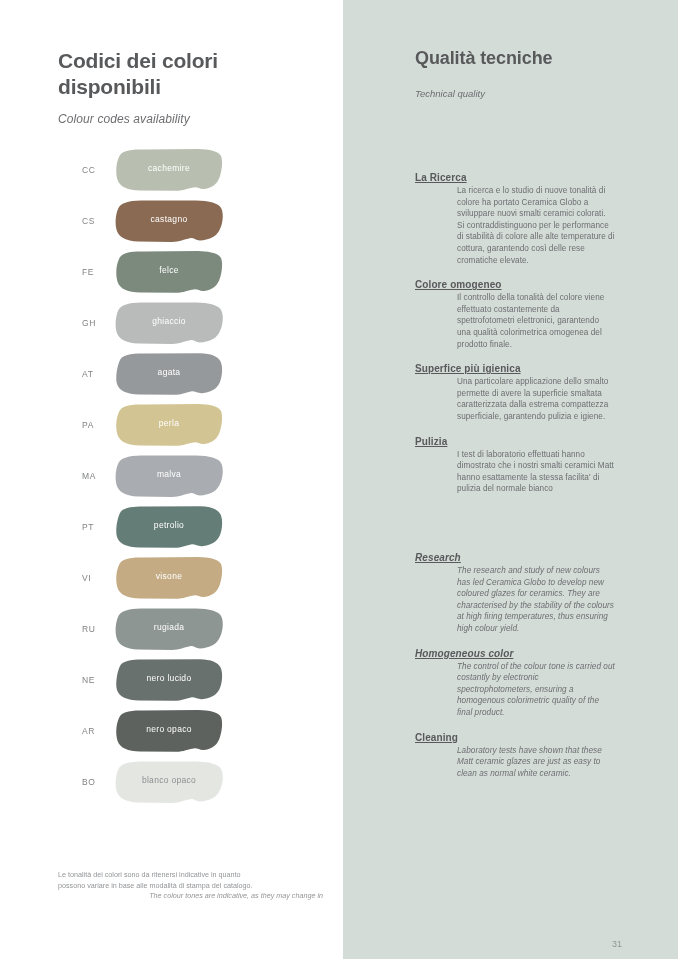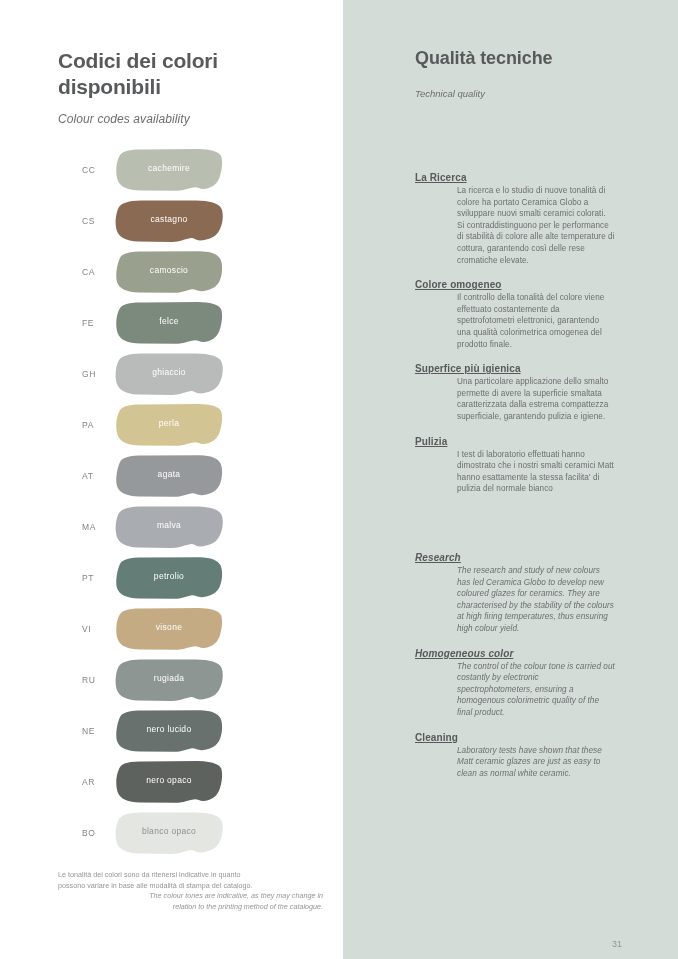--- a/index.html
+++ b/index.html
@@ -122,15 +122,6 @@
           <div class="swatch-name">castagno</div>
         </div>
         <div class="swatch-row">
-          <div class="swatch-code">CA</div>
-          <div class="swatch-blob">
-            <svg viewBox="0 0 110 44" xmlns="http://www.w3.org/2000/svg">
-              <path d="M6,8 C8,3 17,1.2 31,1.4 L86,1.2 C97,1.6 104,4 106.6,9.6 C109,15 108.4,24 106,30 C103.6,36.4 97,40.4 88,41.2 C84,41.6 81,38.8 77,39.4 C71,40.4 68,42.7 60,42.8 L25,42.6 C13,42.3 5,38.6 3,32 C1,25.4 3.4,13 6,8 Z" fill="#9aa08e"></path>
-            </svg>
-          </div>
-          <div class="swatch-name">camoscio</div>
-        </div>
-        <div class="swatch-row">
           <div class="swatch-code">FE</div>
           <div class="swatch-blob">
             <svg viewBox="0 0 110 44" xmlns="http://www.w3.org/2000/svg">

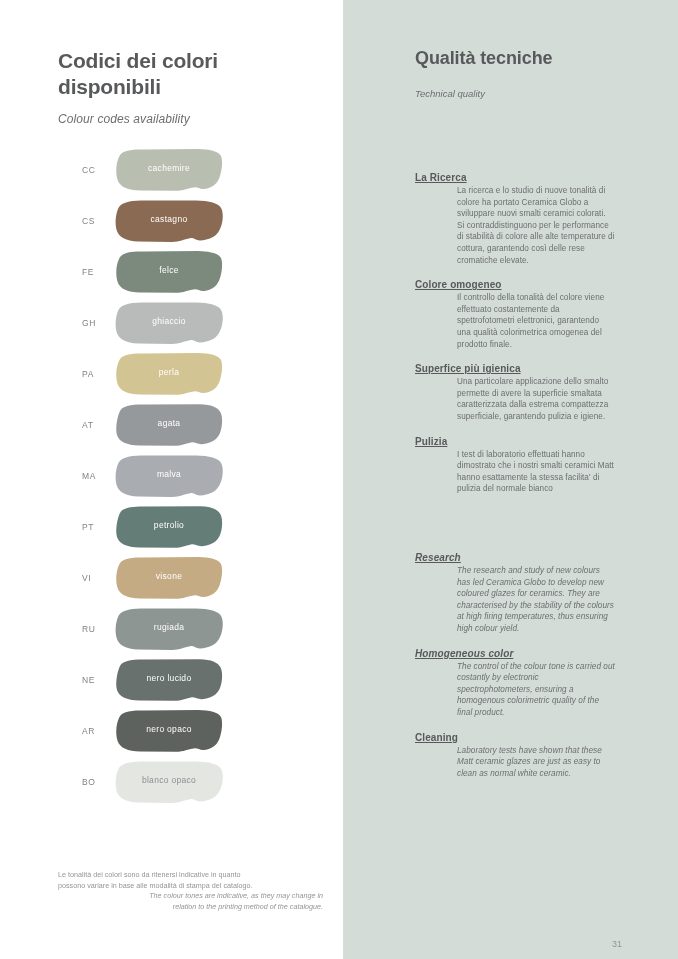--- a/index.html
+++ b/index.html
@@ -140,6 +140,15 @@
           <div class="swatch-name">ghiaccio</div>
         </div>
         <div class="swatch-row">
+          <div class="swatch-code">AT</div>
+          <div class="swatch-blob">
+            <svg viewBox="0 0 110 44" xmlns="http://www.w3.org/2000/svg">
+              <path d="M6,8 C8,3 17,1.2 31,1.4 L86,1.2 C97,1.6 104,4 106.6,9.6 C109,15 108.4,24 106,30 C103.6,36.4 97,40.4 88,41.2 C84,41.6 81,38.8 77,39.4 C71,40.4 68,42.7 60,42.8 L25,42.6 C13,42.3 5,38.6 3,32 C1,25.4 3.4,13 6,8 Z" fill="#96999b"></path>
+            </svg>
+          </div>
+          <div class="swatch-name">agata</div>
+        </div>
+        <div class="swatch-row">
           <div class="swatch-code">PA</div>
           <div class="swatch-blob">
             <svg viewBox="0 0 110 44" xmlns="http://www.w3.org/2000/svg">
@@ -147,15 +156,6 @@
             </svg>
           </div>
           <div class="swatch-name">perla</div>
-        </div>
-        <div class="swatch-row">
-          <div class="swatch-code">AT</div>
-          <div class="swatch-blob">
-            <svg viewBox="0 0 110 44" xmlns="http://www.w3.org/2000/svg">
-              <path d="M6,8 C8,3 17,1.2 31,1.4 L86,1.2 C97,1.6 104,4 106.6,9.6 C109,15 108.4,24 106,30 C103.6,36.4 97,40.4 88,41.2 C84,41.6 81,38.8 77,39.4 C71,40.4 68,42.7 60,42.8 L25,42.6 C13,42.3 5,38.6 3,32 C1,25.4 3.4,13 6,8 Z" fill="#96999b"></path>
-            </svg>
-          </div>
-          <div class="swatch-name">agata</div>
         </div>
         <div class="swatch-row">
           <div class="swatch-code">MA</div>

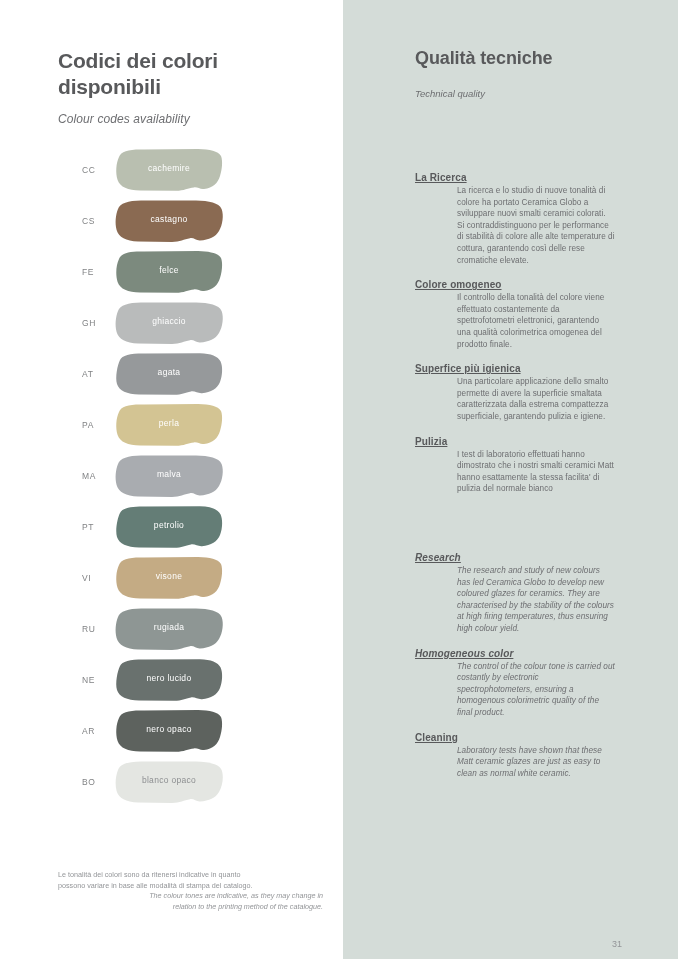--- a/index.html
+++ b/index.html
@@ -226,7 +226,6 @@
       <div>Le tonalità dei colori sono da ritenersi indicative in quanto</div>
       <div>possono variare in base alle modalità di stampa del catalogo.</div>
       <div class="en">The colour tones are indicative, as they may change in</div>
-      <div class="en">relation to the printing method of the catalogue.</div>
     </div>
   </div>
 

